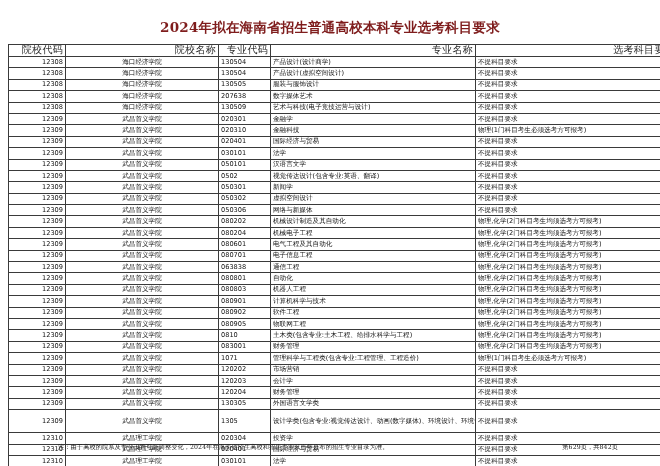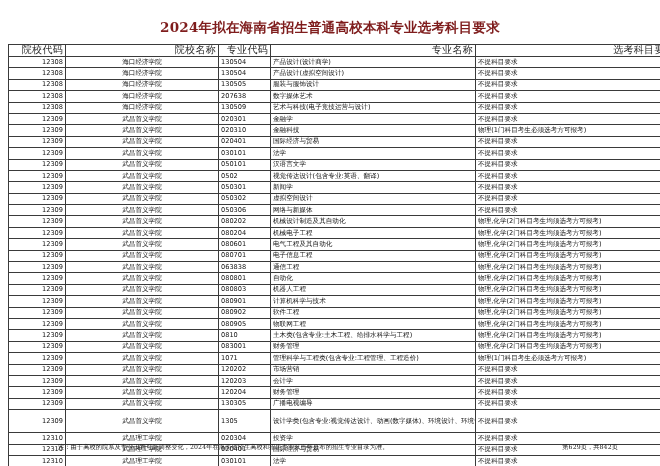--- a/index.html
+++ b/index.html
@@ -320,7 +320,7 @@
           <td class="col-code">12309</td>
           <td class="col-school">武昌首义学院</td>
           <td class="col-major-code">130305</td>
-          <td class="col-major">广播电视编导</td>
+          <td class="col-major">外国语言文学类</td>
           <td class="col-req">不提科目要求</td>
         </tr>
         <tr class="tall">

